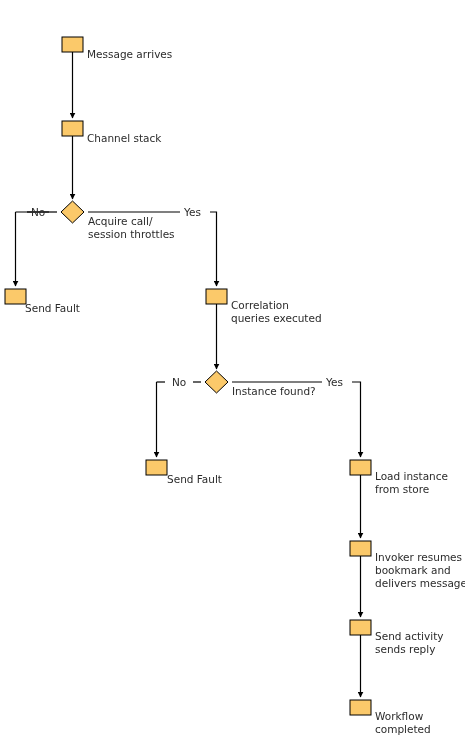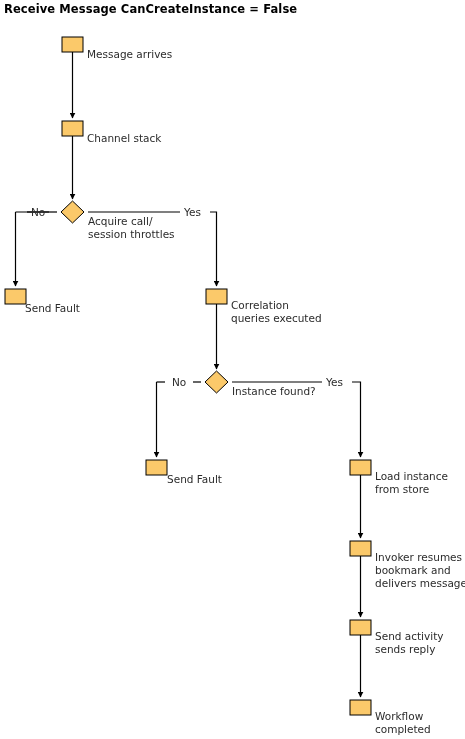--- a/index.html
+++ b/index.html
@@ -68,7 +68,6 @@
 
 <div id="diagram-root">
 
-  <div class="page-title">Receive Message CanCreateInstance = False</div>
 
   <svg class="flow" viewBox="0 0 465 739">
     <defs>

